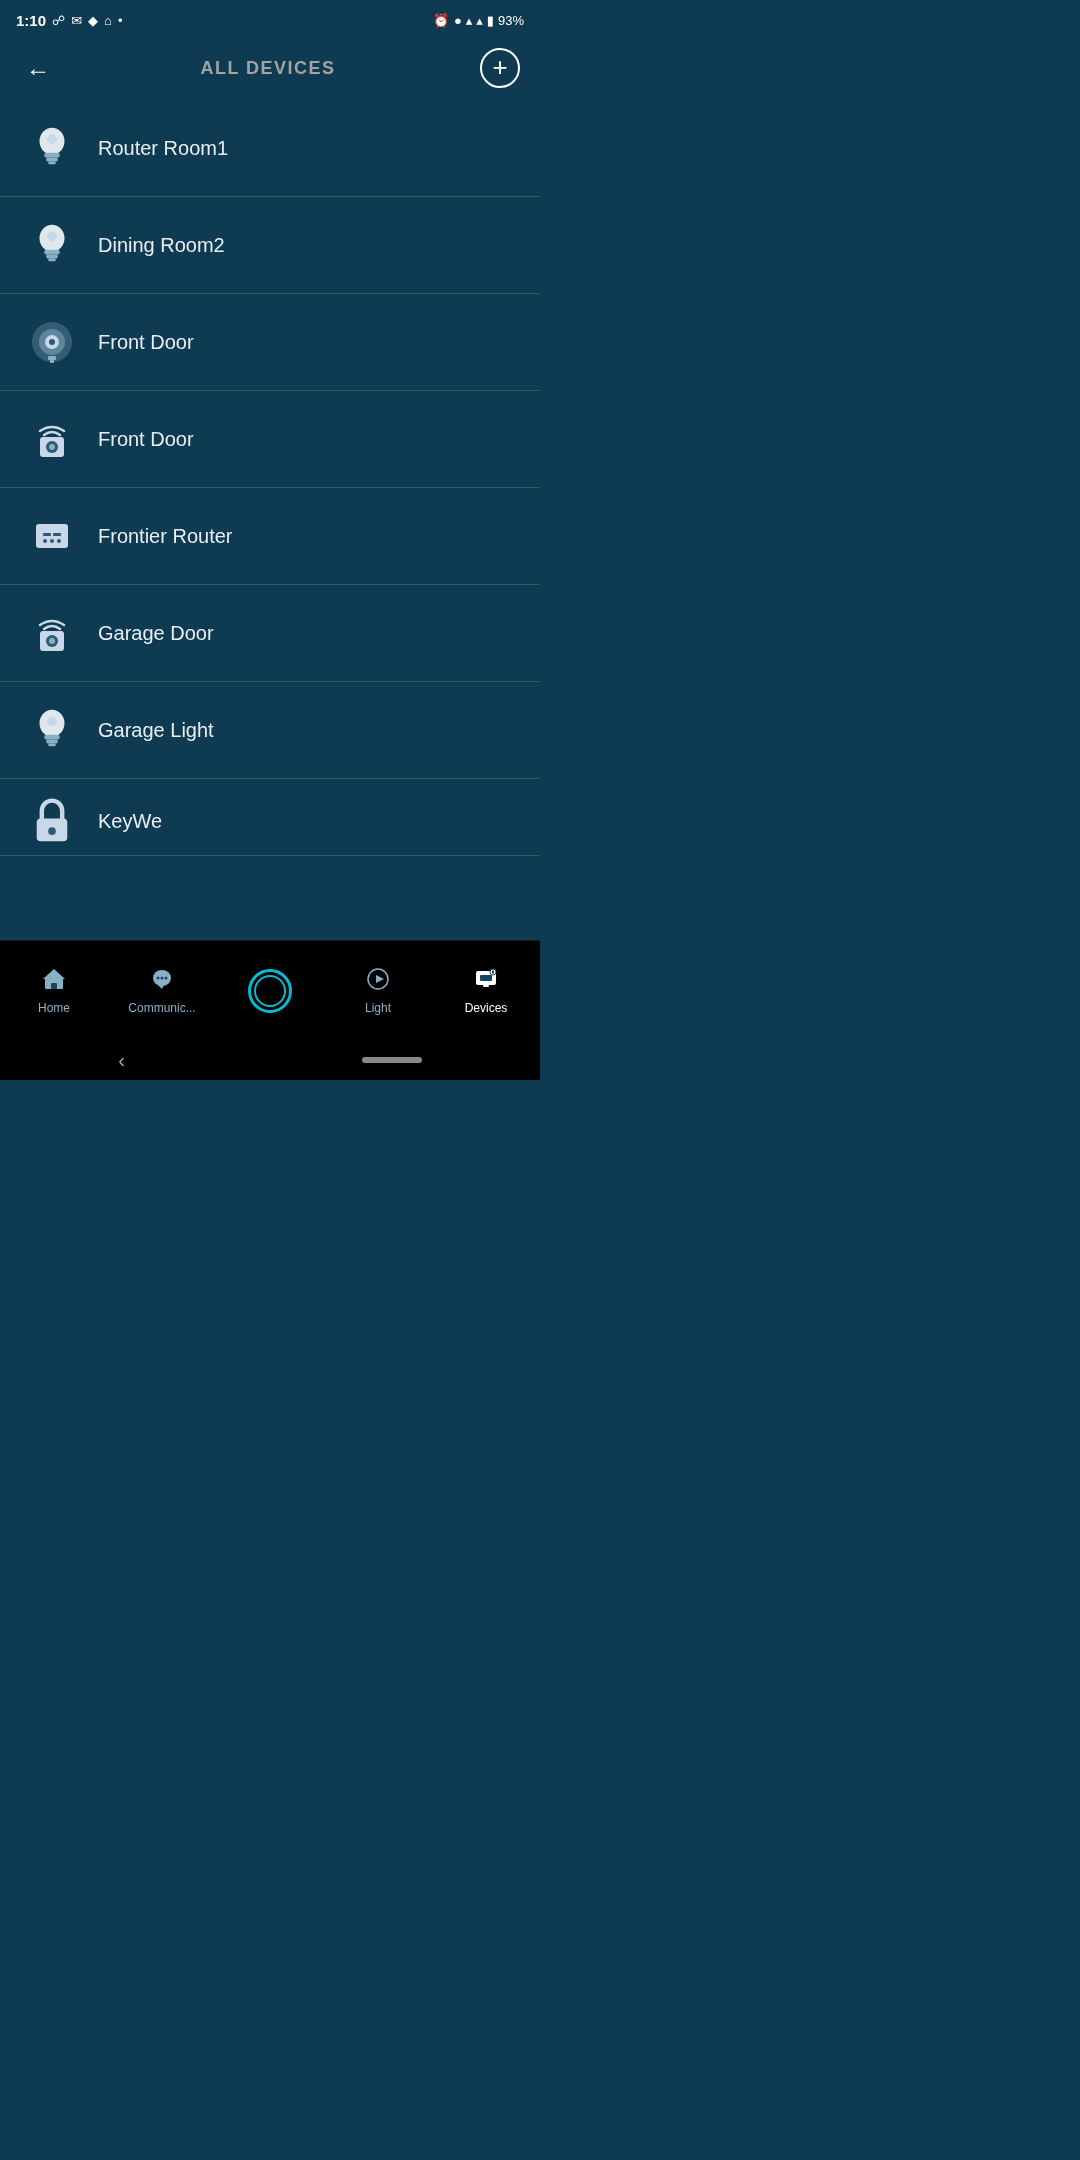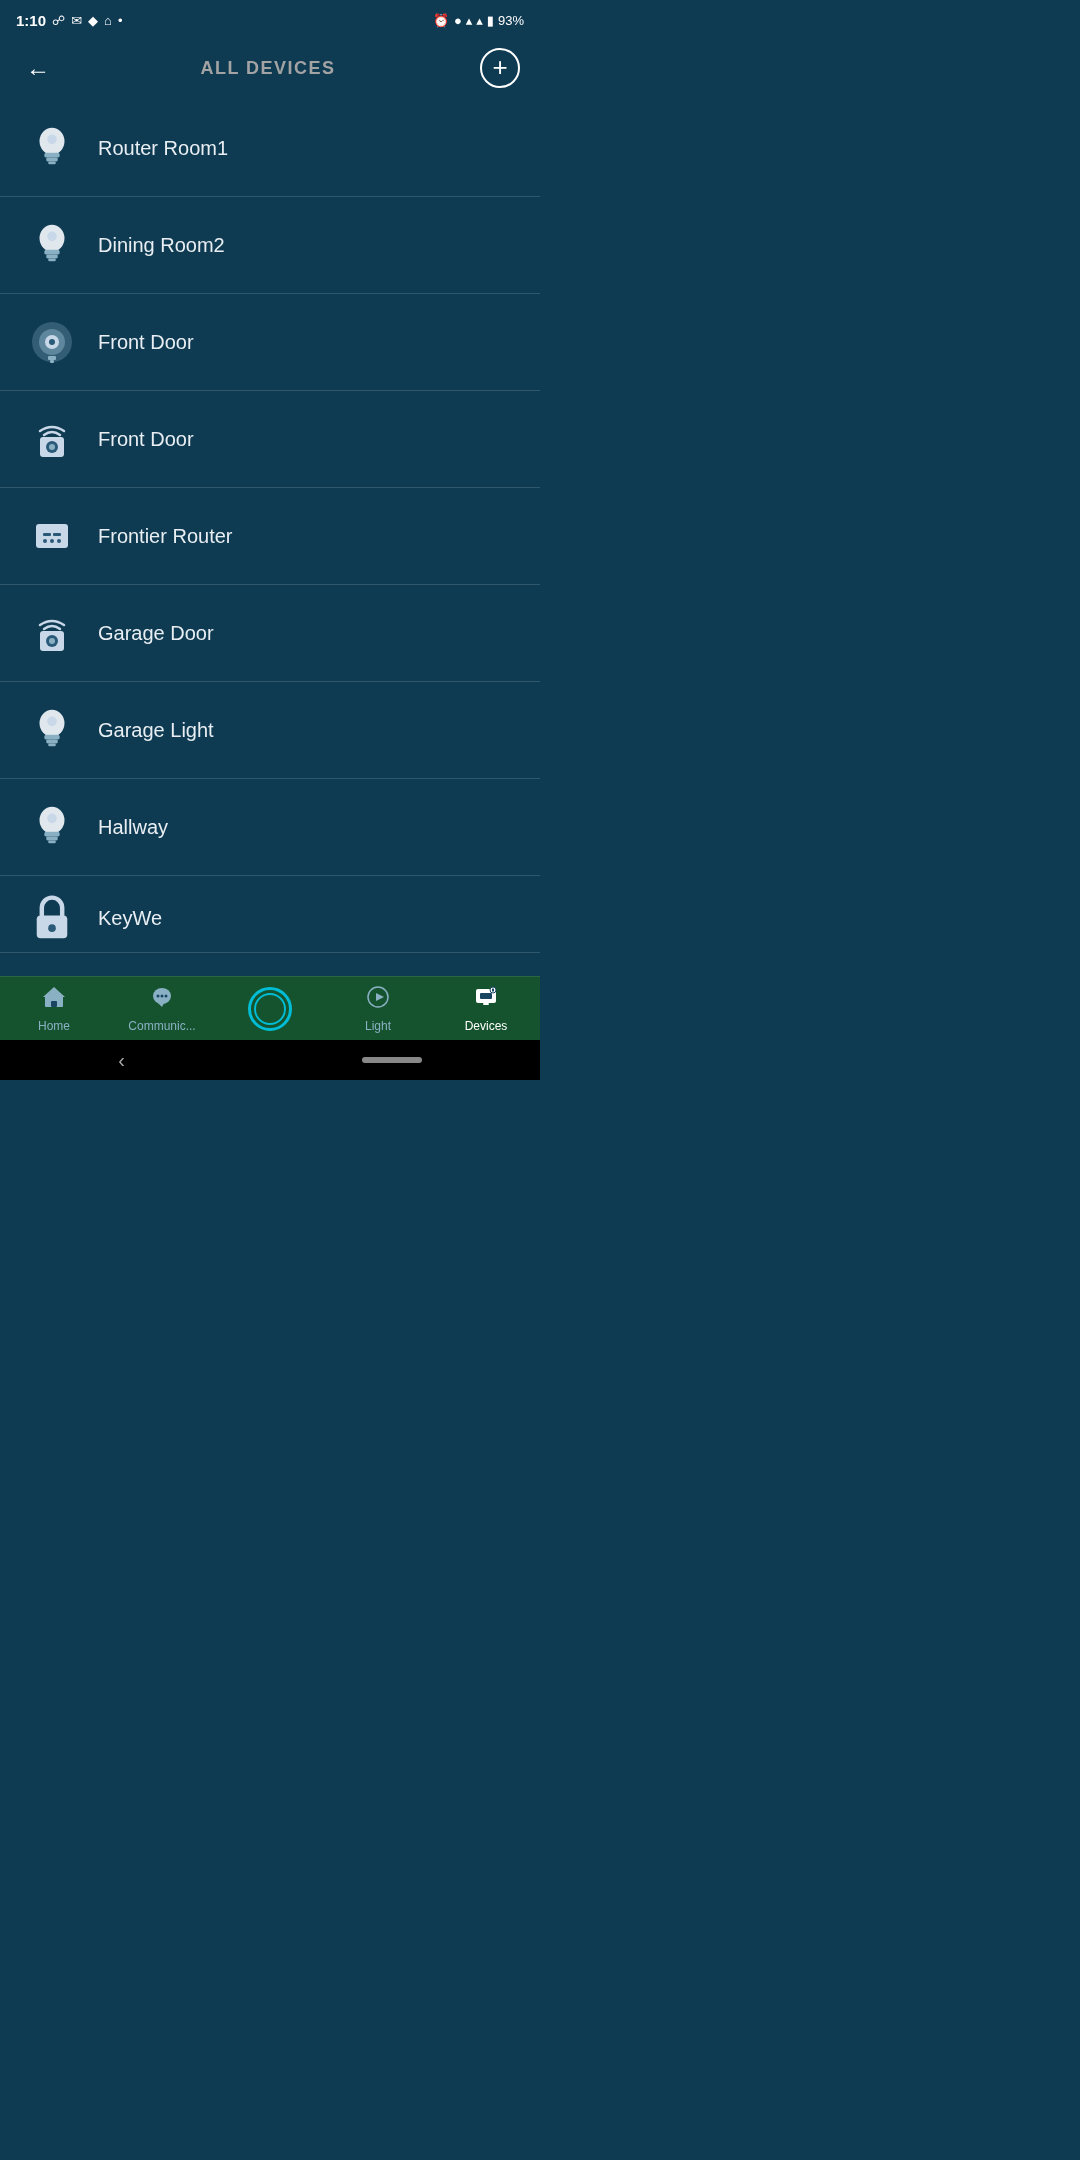--- a/index.html
+++ b/index.html
@@ -380,18 +380,6 @@
     <span class="device-name">Garage Light</span>
   </div>
 
-  <div class="device-item">
-    <div class="device-icon-wrap bulb-icon">
-      <svg viewBox="0 0 44 50" fill="none" xmlns="http://www.w3.org/2000/svg">
-        <ellipse cx="22" cy="18" rx="13" ry="14" fill="#e0e8ee"></ellipse>
-        <rect x="14" y="30" width="16" height="5" rx="2" fill="#8ab0c4"></rect>
-        <rect x="16" y="35" width="12" height="4" rx="1.5" fill="#8ab0c4"></rect>
-        <rect x="18" y="39" width="8" height="3" rx="1.5" fill="#8ab0c4"></rect>
-        <circle cx="22" cy="16" r="5" fill="#c8d8e8"></circle>
-      </svg>
-    </div>
-    <span class="device-name">Hallway</span>
-  </div>
 
   <div class="device-item partial">
     <div class="device-icon-wrap">

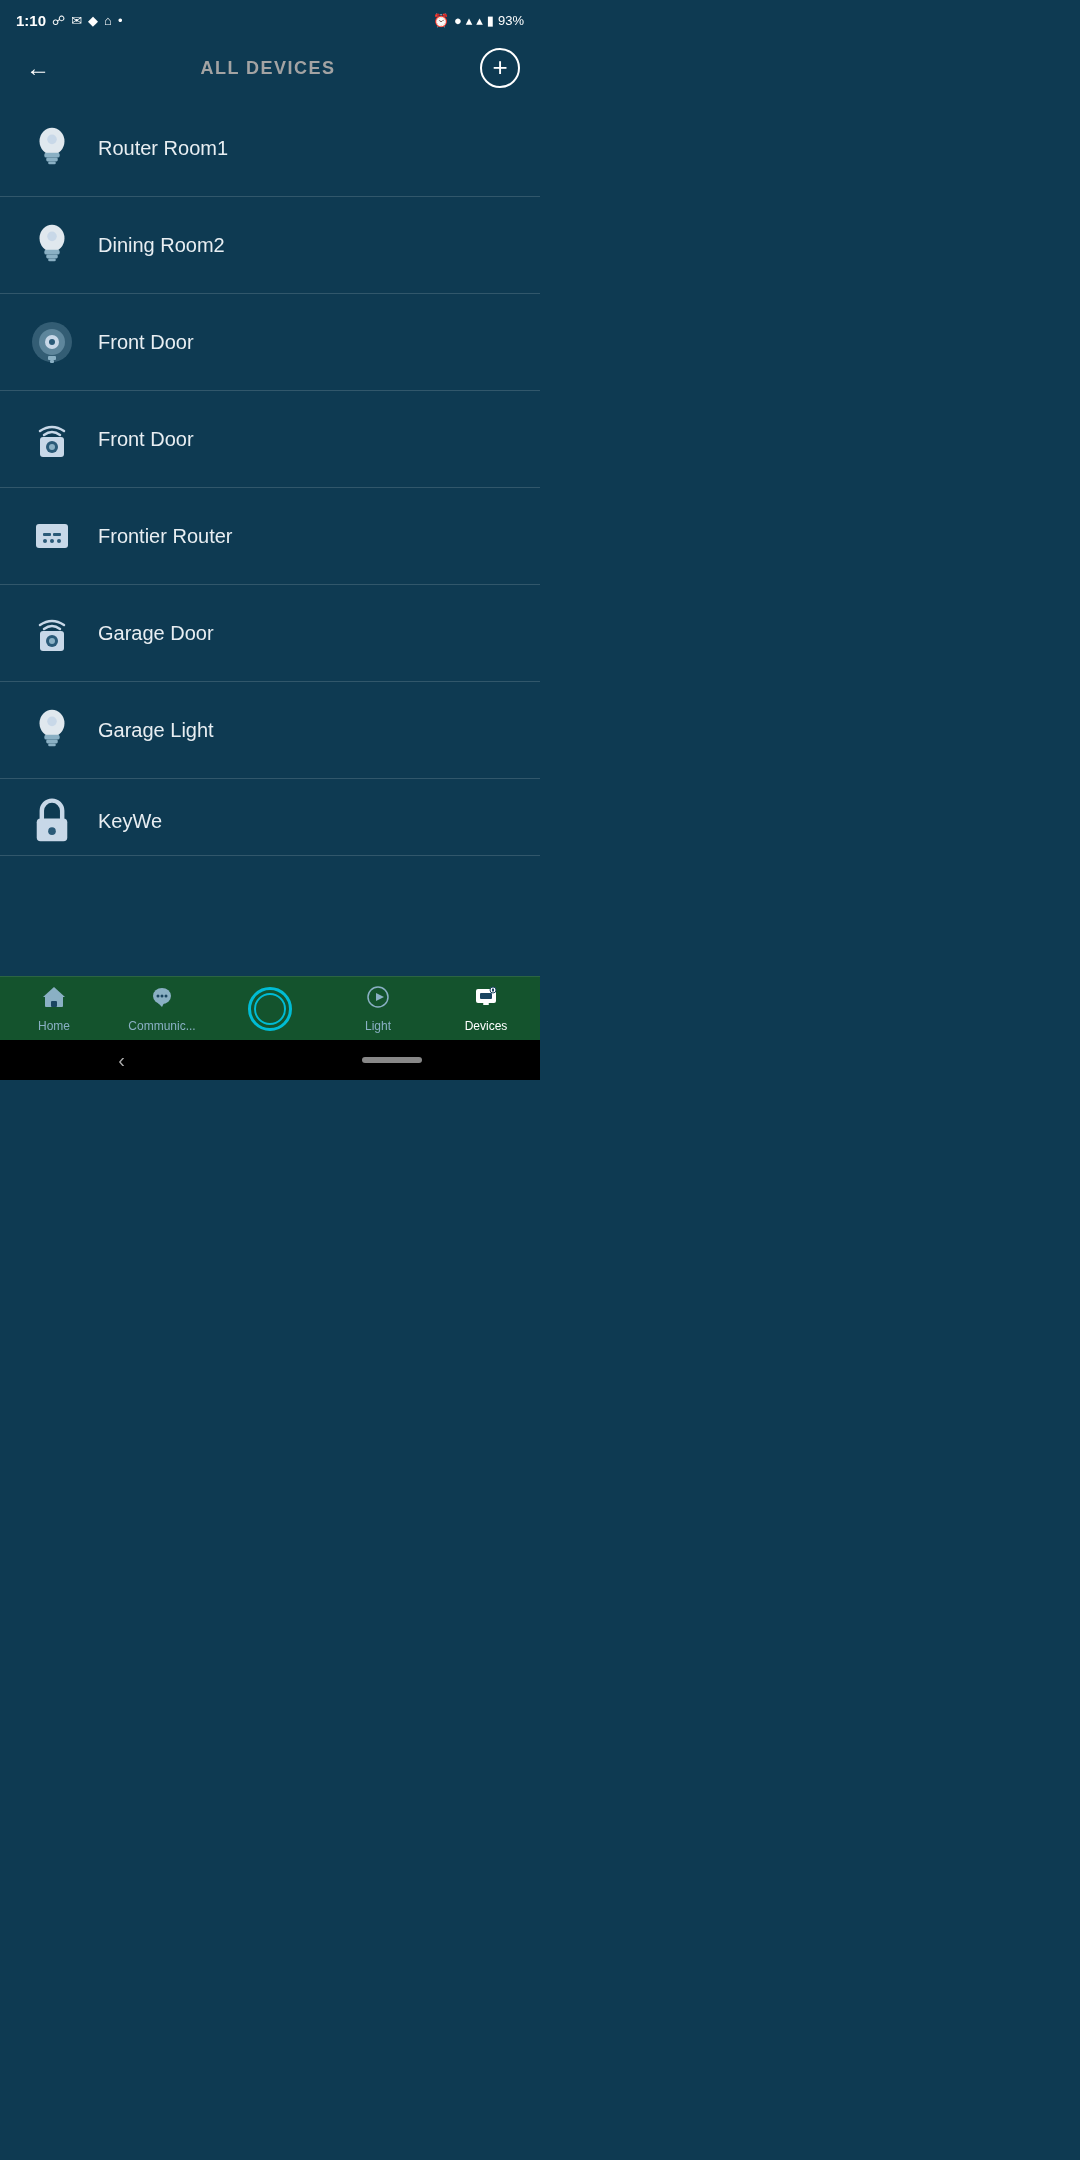--- a/index.html
+++ b/index.html
@@ -158,8 +158,8 @@
       bottom: 40px;
       left: 0;
       right: 0;
-      height: 64px;
-      background: #14532d;
+      height: 100px;
+      background: #000000;
       display: flex;
       align-items: center;
       justify-content: space-around;

